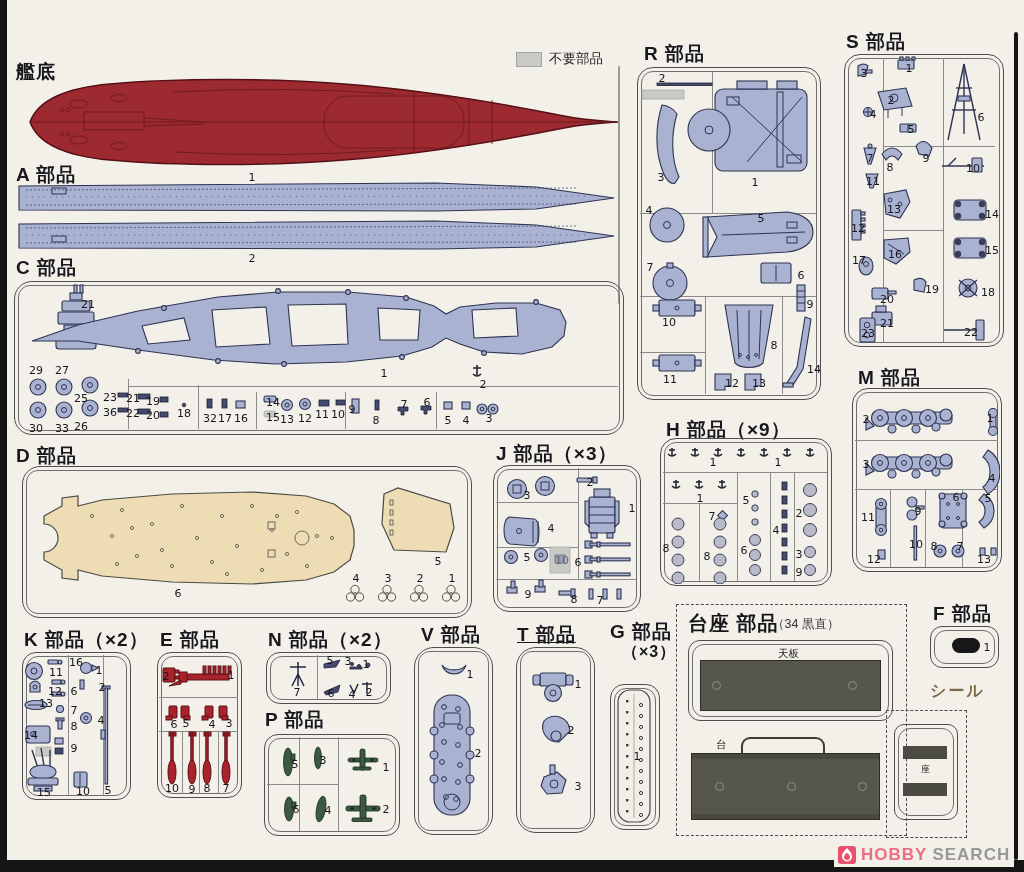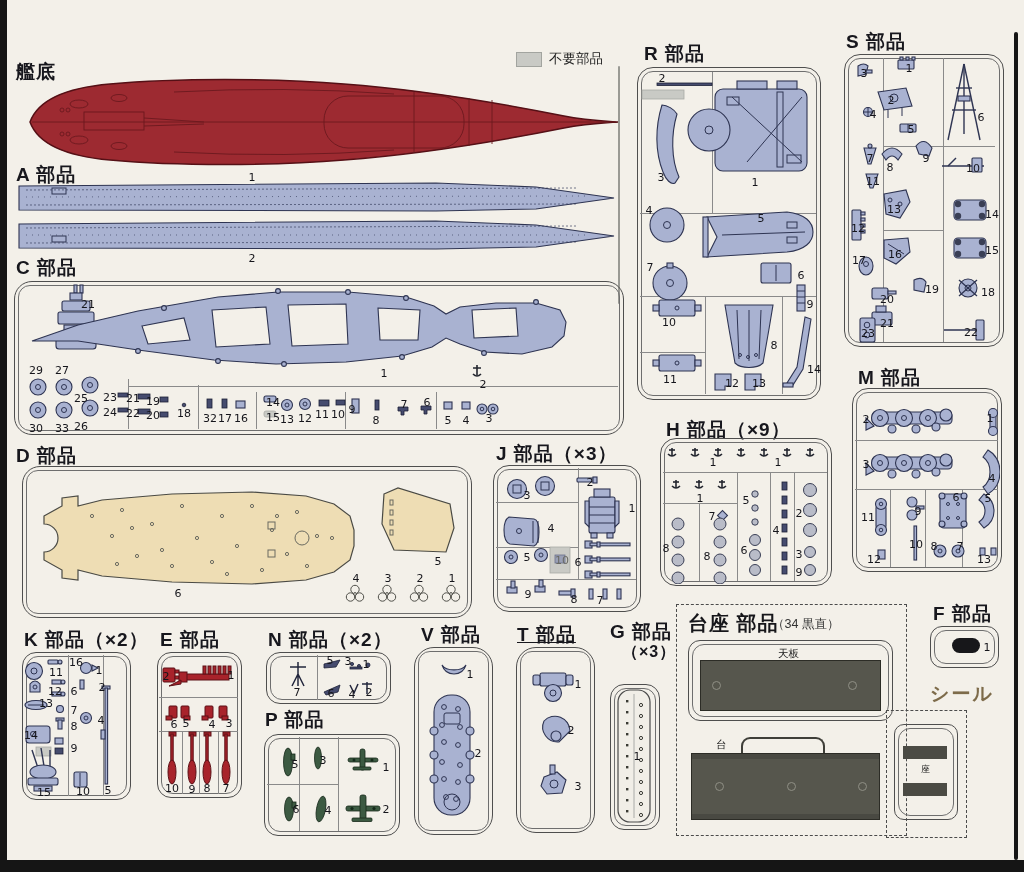--- a/index.html
+++ b/index.html
@@ -837,7 +837,7 @@
   <i class="pn" style="left:62px;top:428px">33</i>
   <i class="pn" style="left:81px;top:426px">26</i>
   <i class="pn" style="left:110px;top:397px">23</i>
-  <i class="pn" style="left:110px;top:412px">24</i>
+  <i class="pn" style="left:110px;top:412px">36</i>
   <i class="pn" style="left:133px;top:398px">21</i>
   <i class="pn" style="left:133px;top:413px">22</i>
   <i class="pn" style="left:153px;top:401px">19</i>

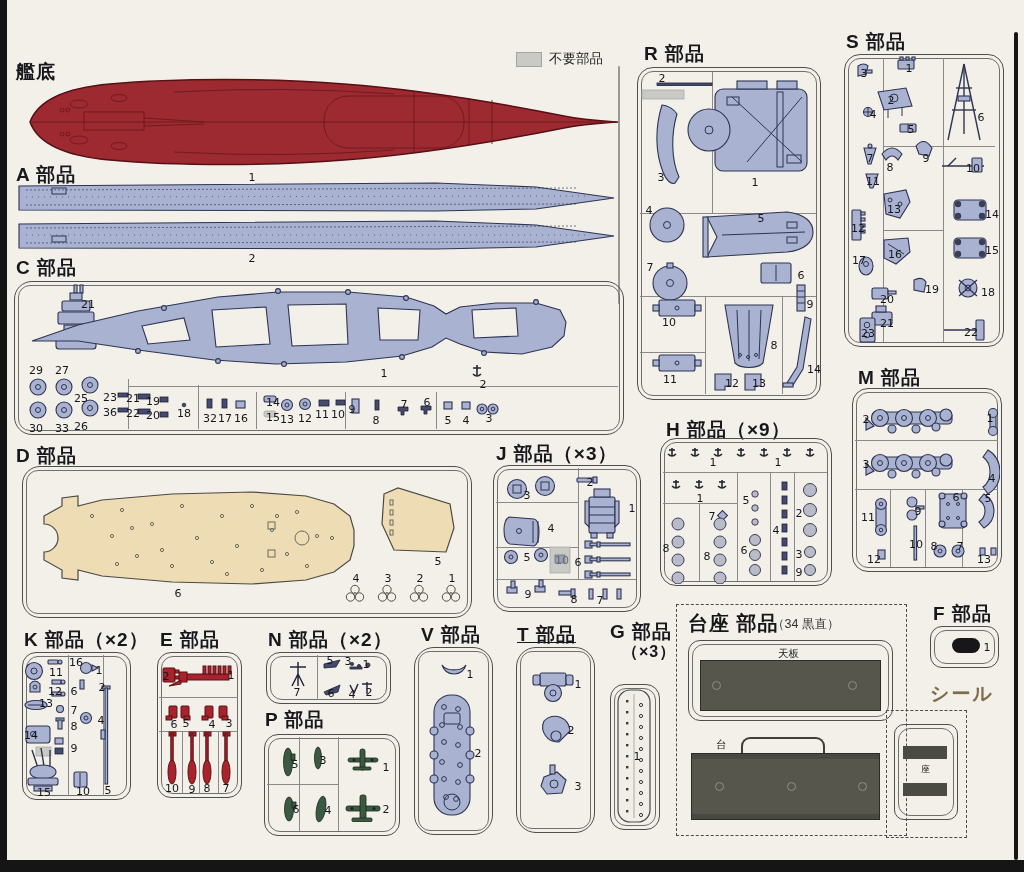--- a/index.html
+++ b/index.html
@@ -48,7 +48,7 @@
   .tiny-label{position:absolute;font-size:10.5px;color:#222;line-height:1;}
   .handle{position:absolute;left:741px;top:737px;width:80px;height:16px;border:2px solid #3f3f39;
           border-bottom:none;border-radius:9px 9px 0 0;}
-  .seal-label{position:absolute;left:930px;top:681px;font-size:19px;font-weight:600;color:#7d6b4a;letter-spacing:2px;}
+  .seal-label{position:absolute;left:930px;top:681px;font-size:16px;font-weight:600;color:#7d6b4a;letter-spacing:2px;}
   .bar{position:absolute;width:44px;height:13px;background:#4b4b44;}
   .wm{position:absolute;left:834px;top:843px;display:flex;align-items:center;gap:5px;
       background:#f3f0e9;padding:2px 4px;z-index:5;}

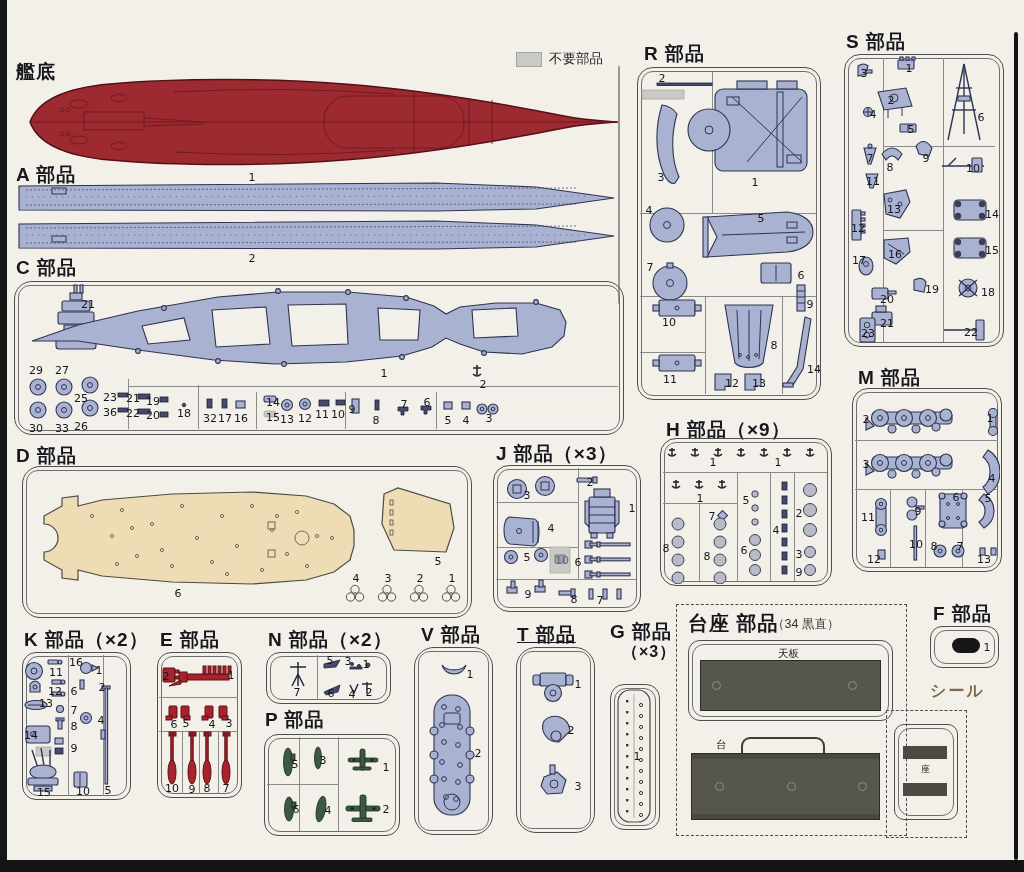--- a/index.html
+++ b/index.html
@@ -996,6 +996,15 @@
   <i class="pn" style="left:637px;top:756px">1</i>
   <i class="pn" style="left:987px;top:647px">1</i>
 
+  <div class="wm">
+    <span class="ic">
+      <svg width="12" height="14" viewBox="0 0 12 14">
+          <path d="M6,0 C3.5,3 1,5 1,8.5 a5,5 0 0 0 10,0 C11,5 8.5,3 6,0 Z M6,12 a3,3 0 0 1 -3,-3 c0,-1.5 1.5,-3 3,-4.5 c1.5,1.5 3,3 3,4.5 a3,3 0 0 1 -3,3 Z" fill="#fff"></path>
+        </svg>
+    </span>
+    <span class="p1">HOBBY</span>
+    <span class="p2">SEARCH</span>
+  </div>
 
 </div>
 

